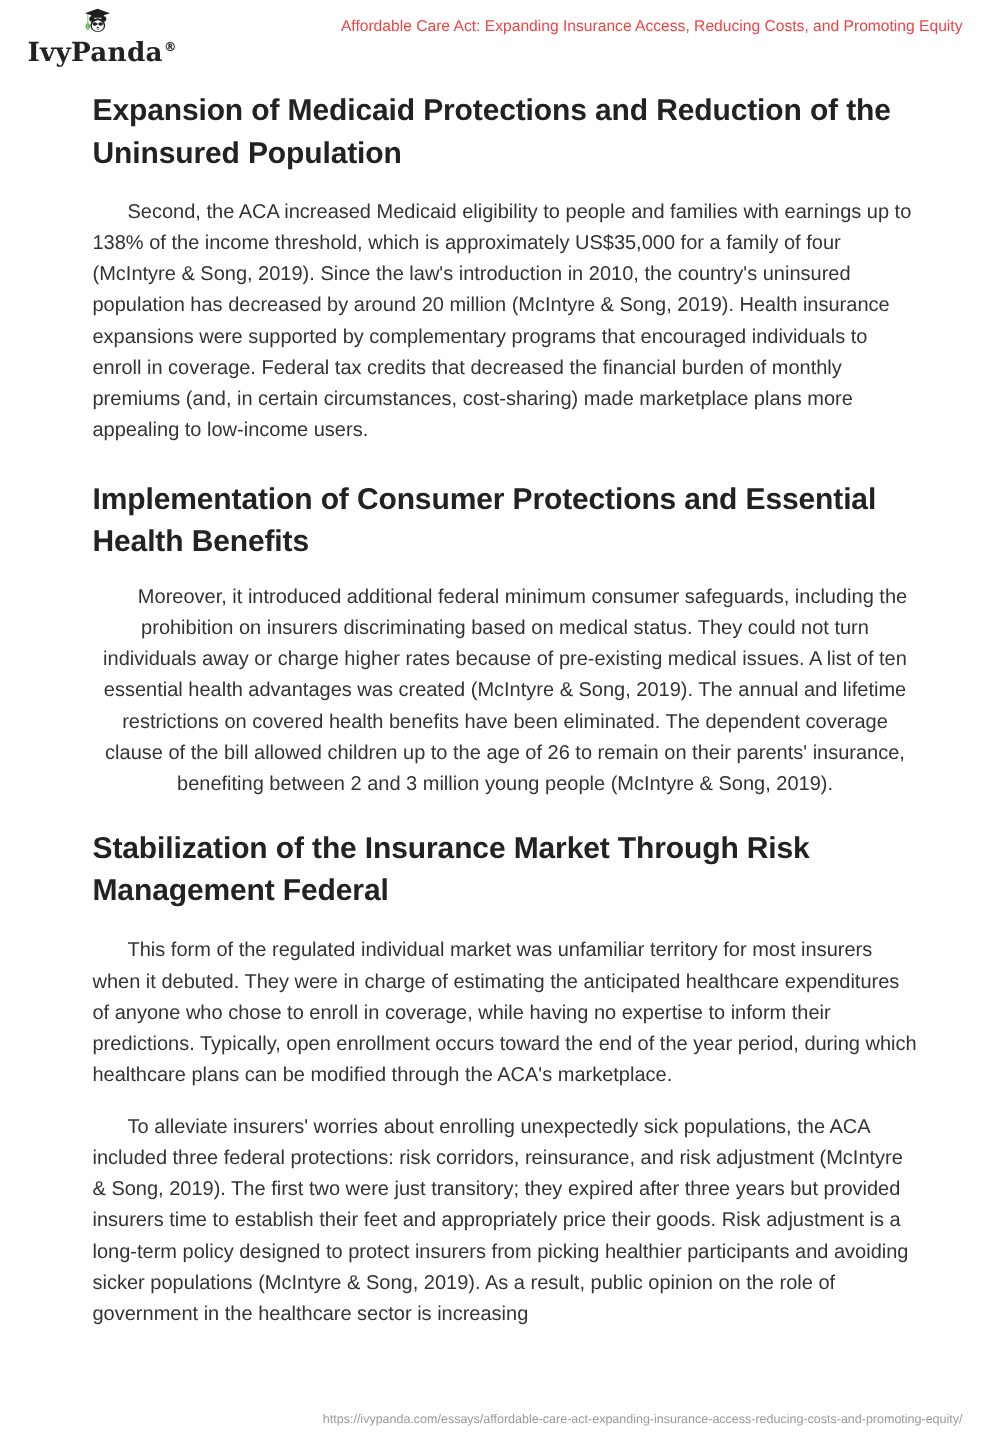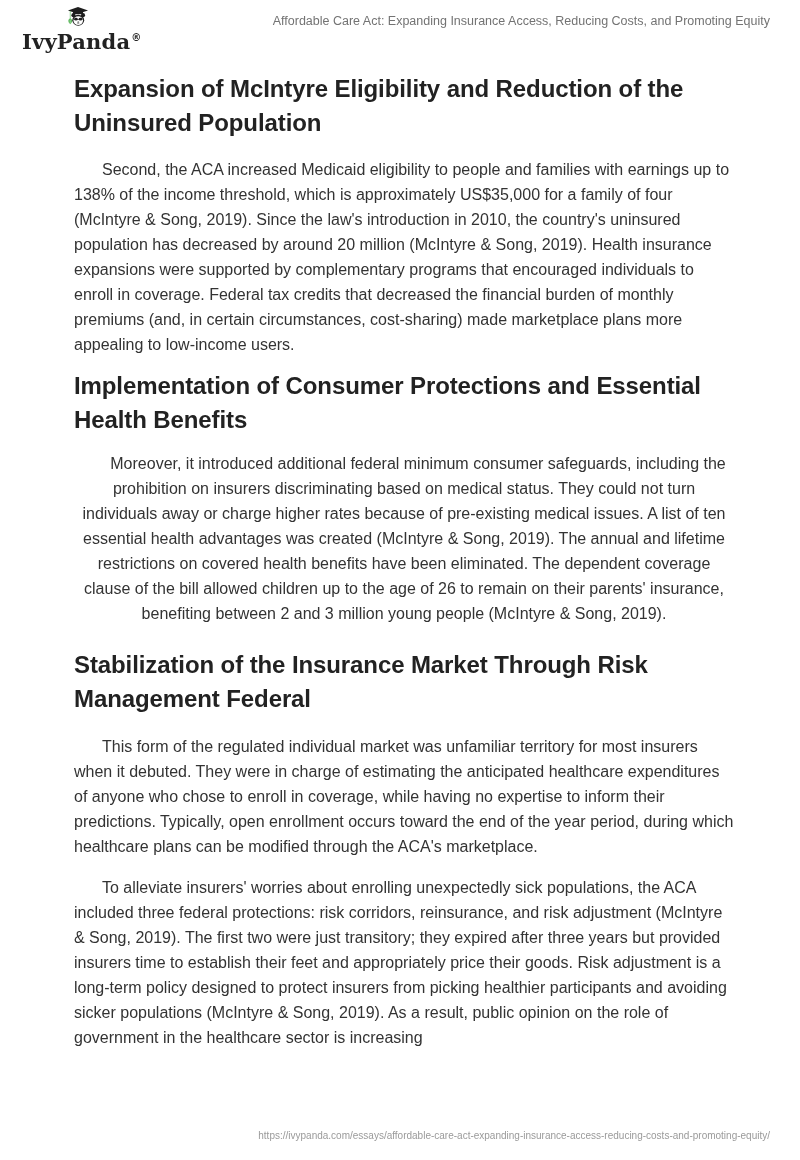--- a/index.html
+++ b/index.html
@@ -59,7 +59,7 @@
       right: 30px;
       top: 14px;
       font-size: 12.5px;
-      color: #737373;
+      color: #ef4444;
       white-space: nowrap;
     }
     .content {

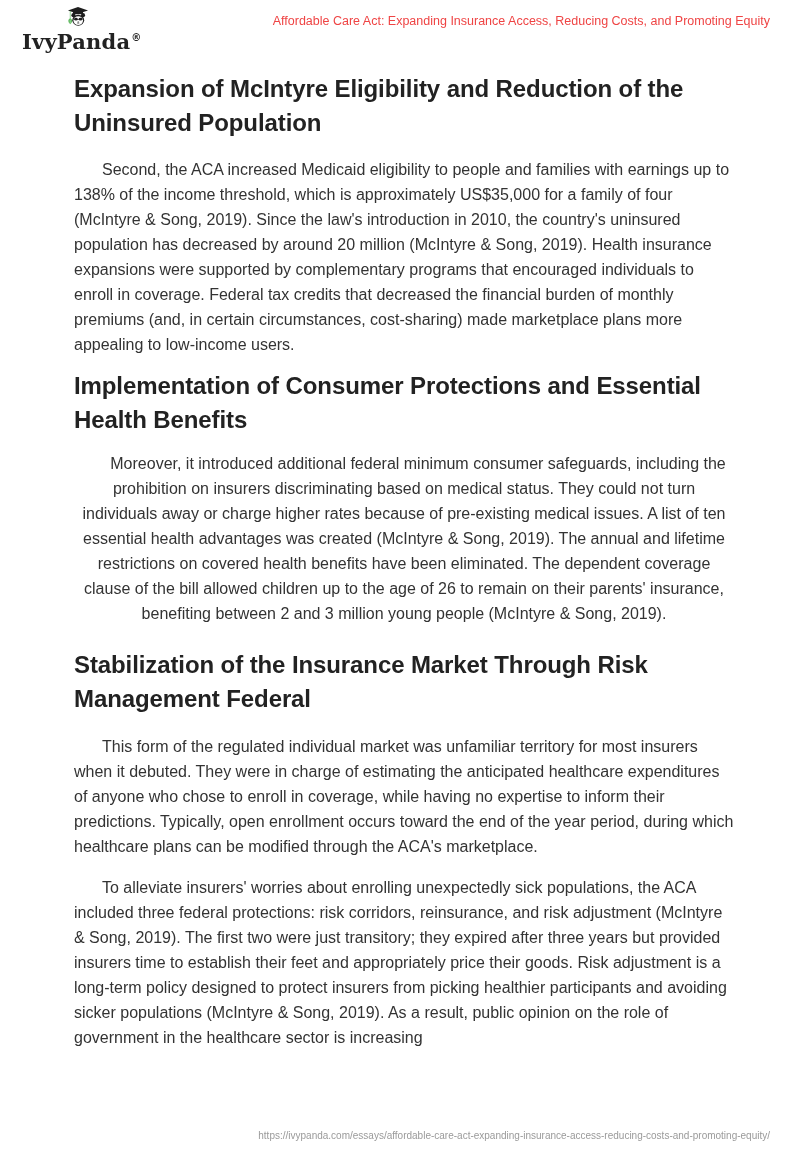--- a/index.html
+++ b/index.html
@@ -135,7 +135,7 @@
 
 <div class="content">
   <section>
-    <h2 class="sec1-title">Expansion of McIntyre Eligibility and Reduction of the Uninsured Population</h2>
+    <h2 class="sec1-title">Expansion of Medicaid Protections and Reduction of the Uninsured Population</h2>
     <p class="sec1-p1">Second, the ACA increased Medicaid eligibility to people and families with earnings up to 138% of the income threshold, which is approximately US$35,000 for a family of four (McIntyre &amp; Song, 2019). Since the law's introduction in 2010, the country's uninsured population has decreased by around 20 million (McIntyre &amp; Song, 2019). Health insurance expansions were supported by complementary programs that encouraged individuals to enroll in coverage. Federal tax credits that decreased the financial burden of monthly premiums (and, in certain circumstances, cost-sharing) made marketplace plans more appealing to low-income users.</p>
   </section>
 

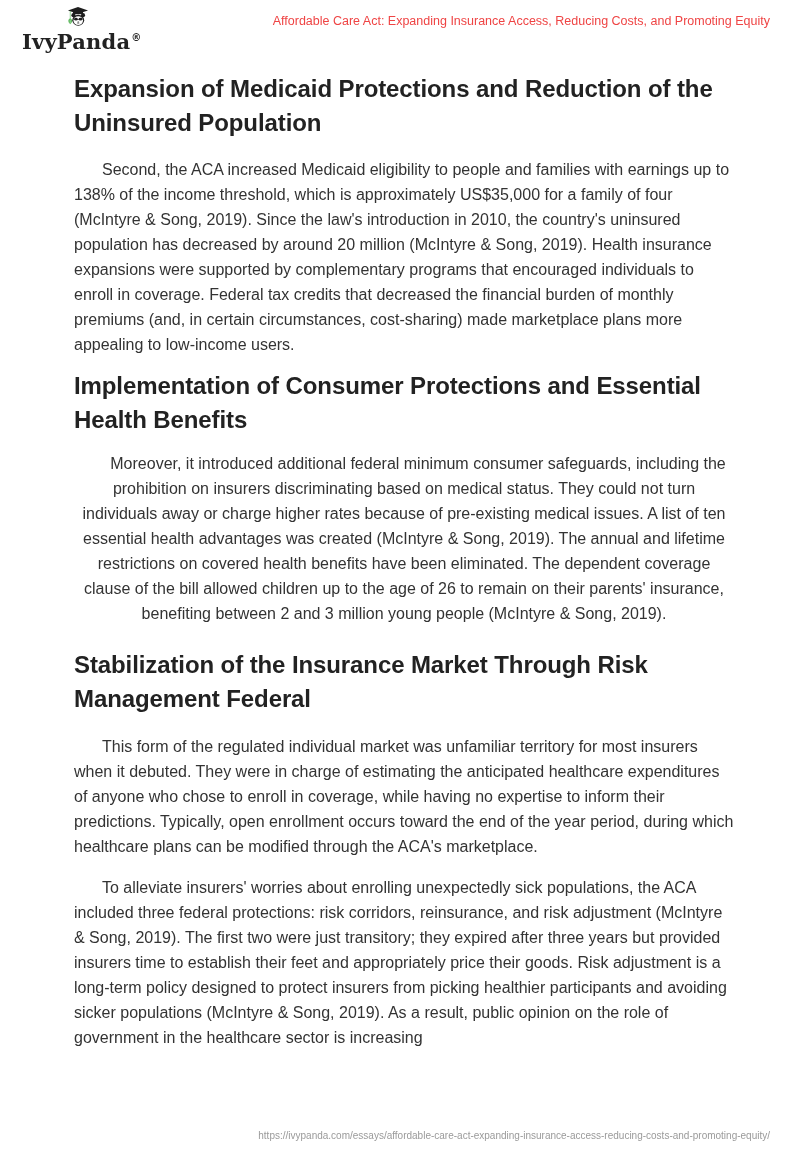--- a/index.html
+++ b/index.html
@@ -86,7 +86,7 @@
     }
     .sec1-title { margin-top: 2px; }
     .sec1-p1 { margin-top: 17px; }
-    .sec2-title { margin-top: 12px; }
+    .sec2-title { margin-top: 26px; }
     .sec2-p1 { margin-top: 14px; text-align: center; }
     .sec3-title { margin-top: 22px; }
     .sec3-p1 { margin-top: 18px; }

